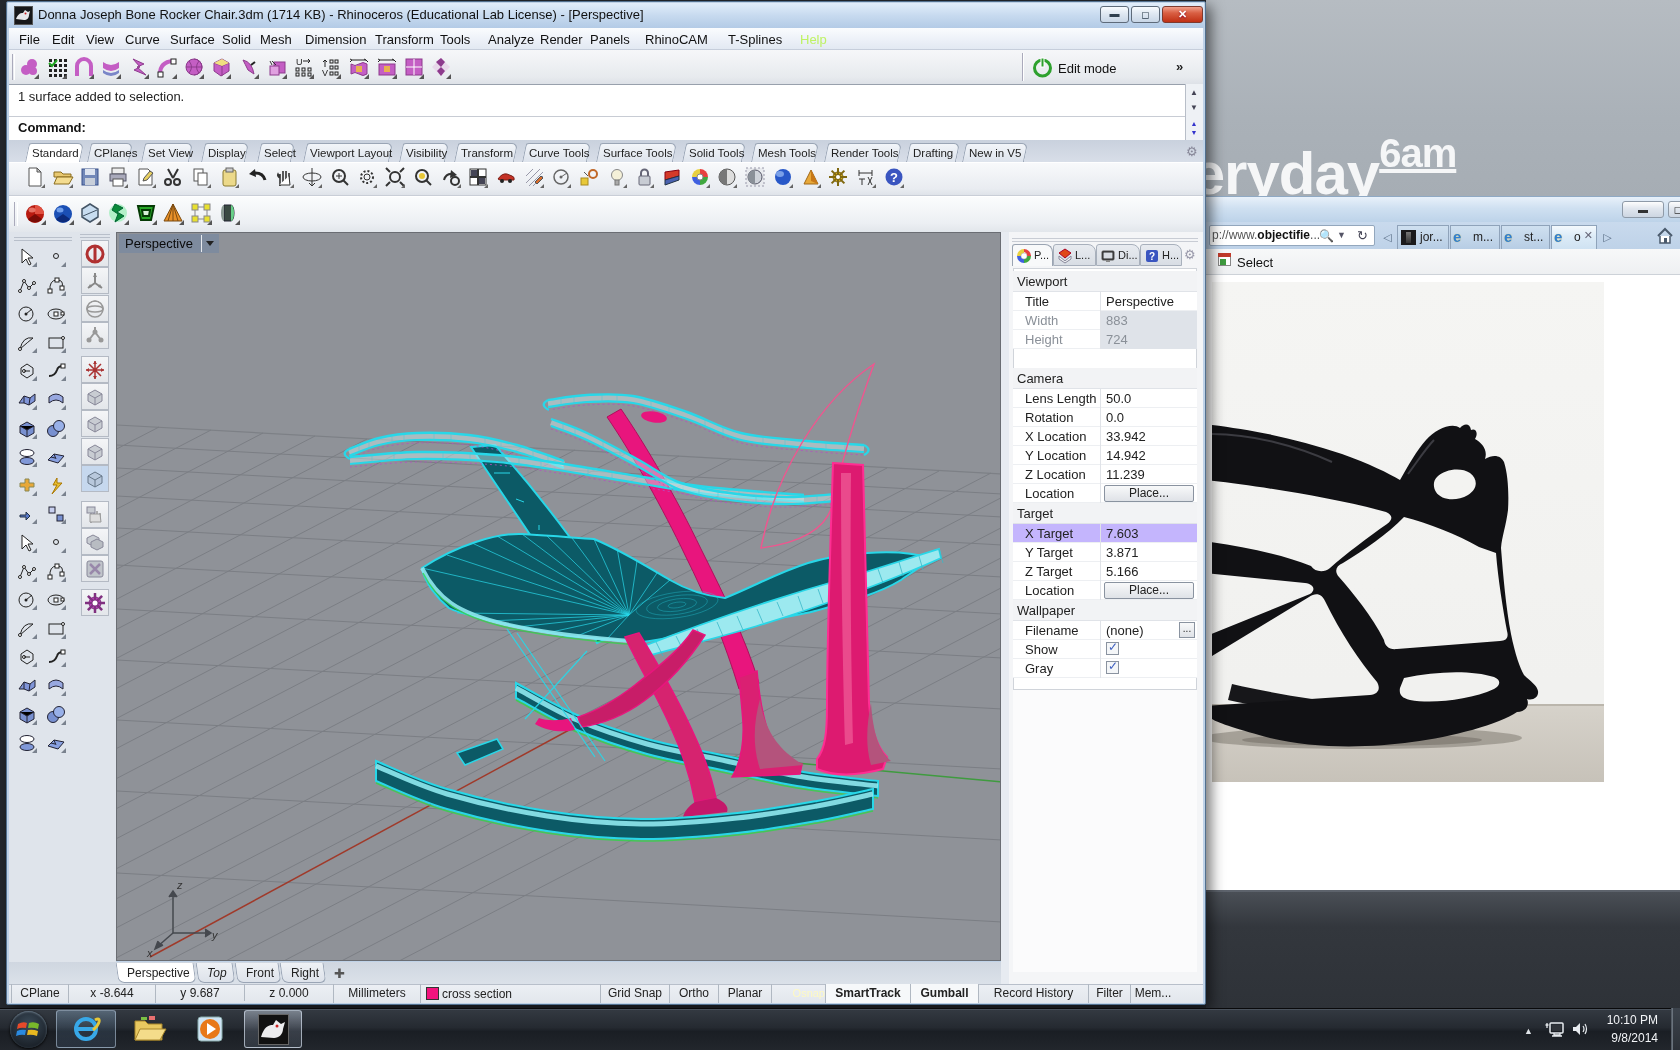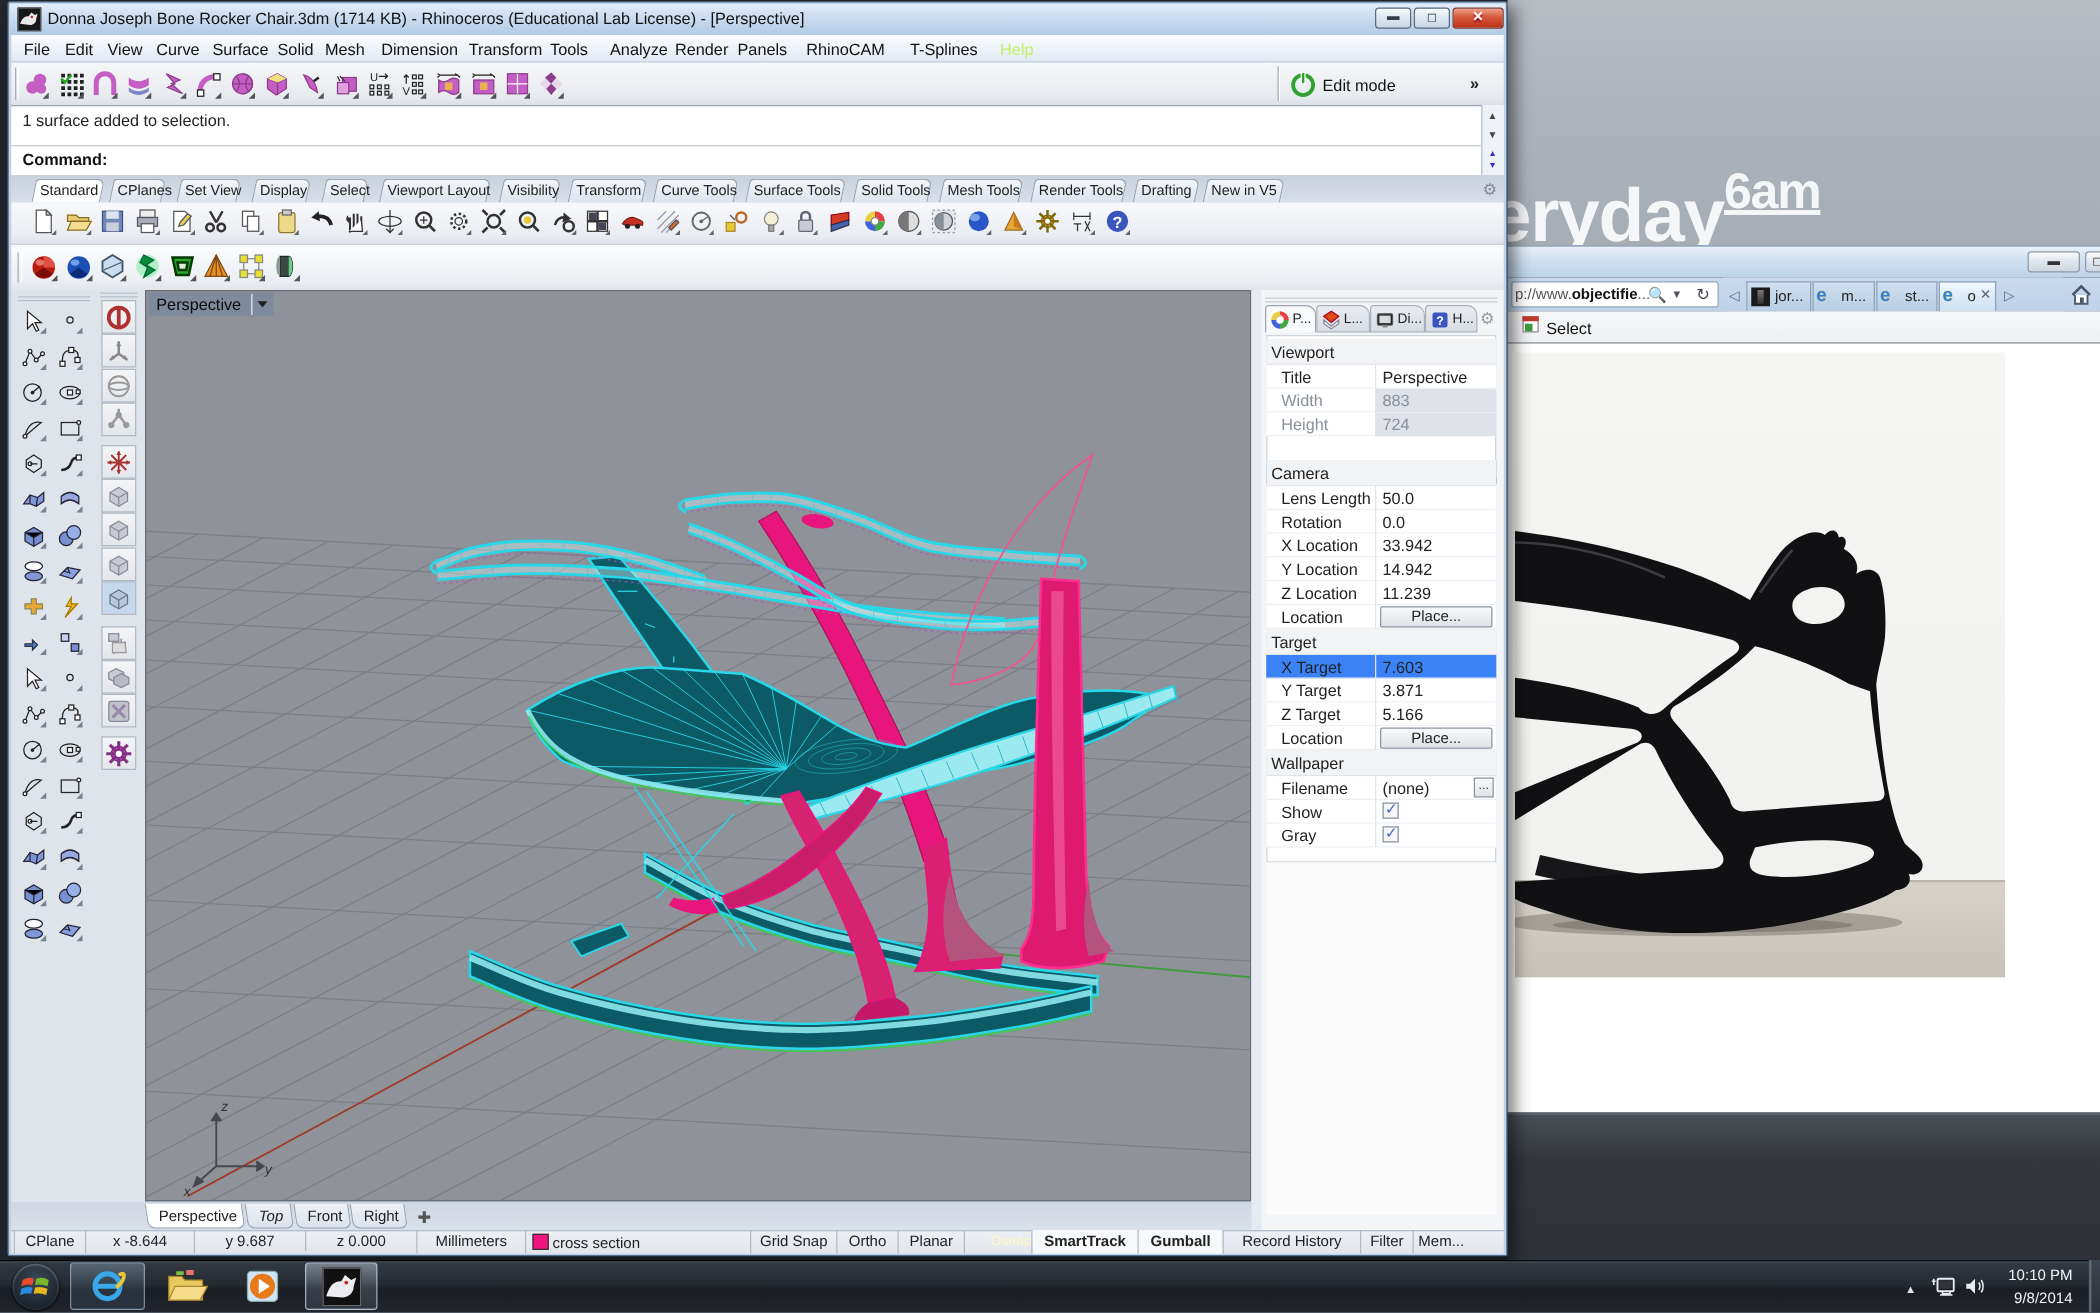--- a/index.html
+++ b/index.html
@@ -1061,7 +1061,7 @@
 <div style="position:absolute;left:1013px;top:503px;width:184px;height:21px;background:#f2f3f5;border-bottom:1px solid #e0e3e8;">
     <div style="position:absolute;left:4px;top:3px;font-size:13px;color:#222;">Target</div>
   </div>
-<div style="position:absolute;left:1013px;top:524px;width:184px;height:19px;background:#3b82f6;border-bottom:1px solid #edeff2;">
+<div style="position:absolute;left:1013px;top:524px;width:184px;height:19px;background:#c4b5fd;border-bottom:1px solid #edeff2;">
     <div style="position:absolute;left:12px;top:2px;font-size:13px;color:#222;">X Target</div>
     <div style="position:absolute;left:87px;top:0;width:1px;height:19px;background:#e0e3e8;"></div>
     <div style="position:absolute;left:93px;top:2px;font-size:13px;color:#222;">7.603</div>

